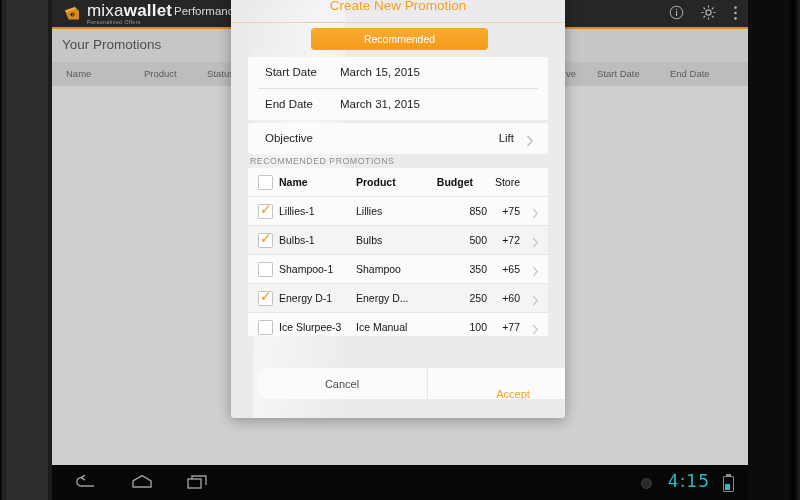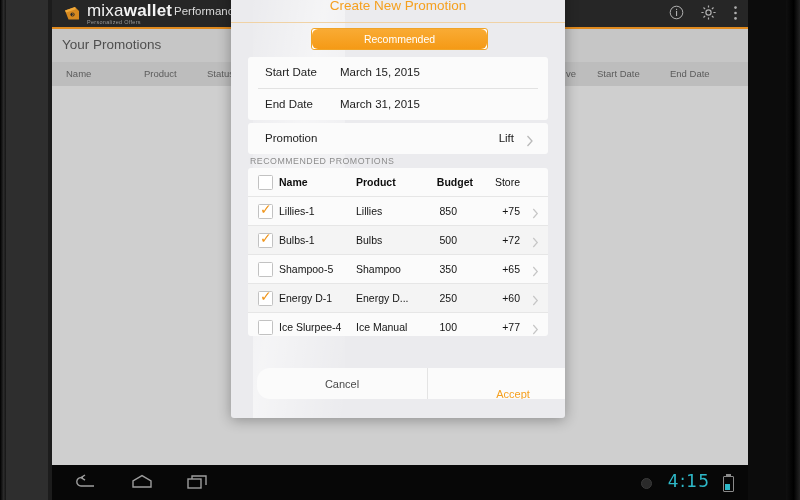--- a/index.html
+++ b/index.html
@@ -75,7 +75,7 @@
   .segwrap{position:absolute;left:80px;top:46px;width:175px;height:20px;
     border:1px solid #f0a428;border-radius:3px;overflow:hidden;display:flex;background:#fff;}
   .seg{flex:1;display:flex;align-items:center;justify-content:center;font-size:10.5px;cursor:pointer;}
-  .seg.on{background:linear-gradient(180deg,#f9ab34 0%,#f59a16 100%);color:#ffffff;border-radius:6px;}
+  .seg.on{background:linear-gradient(180deg,#f9ab34 0%,#f59a16 100%);color:#ffffff;}
   .seg.off{background:#fdfdfd;color:#ef9c1c;}
 
   

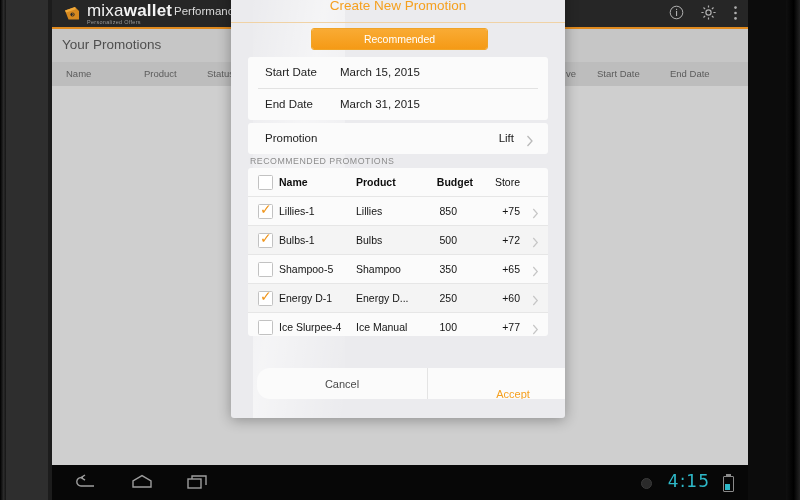--- a/index.html
+++ b/index.html
@@ -244,7 +244,7 @@
 
     <div class="card" style="left:17px;top:141px;width:300px;height:31px;">
       <div class="frow" style="top:0;">
-        <div class="flabel">Promotion</div>
+        <div class="flabel">Objective</div>
         <div class="fvalue-r">Lift</div>
         <div class="chev">
           <svg width="8" height="12" viewBox="0 0 8 12">

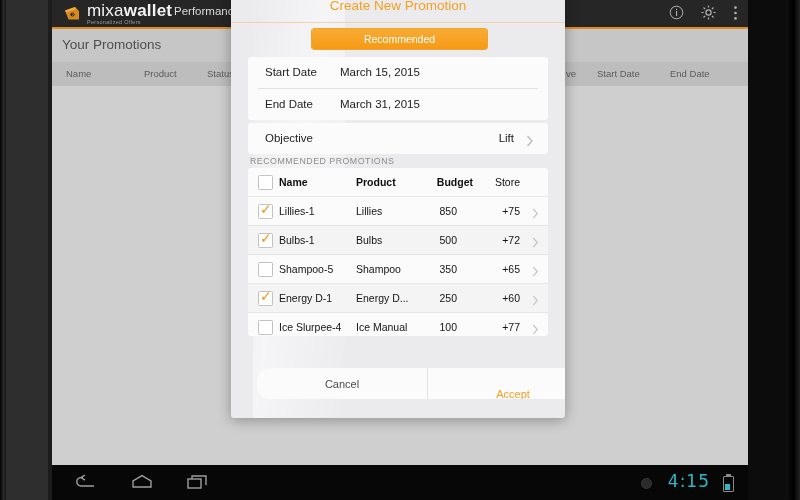--- a/index.html
+++ b/index.html
@@ -100,7 +100,7 @@
     font-family:"DejaVu Sans", sans-serif;}
   .c-name{position:absolute;left:31px;top:8px;font-size:10.5px;color:#141414;white-space:nowrap;}
   .c-prod{position:absolute;left:108px;top:8px;font-size:10.5px;color:#141414;white-space:nowrap;}
-  .c-bud{position:absolute;left:159px;width:50px;text-align:right;top:8px;font-size:10.5px;color:#141414;}
+  .c-bud{position:absolute;left:189px;width:50px;text-align:right;top:8px;font-size:10.5px;color:#141414;}
   .c-store{position:absolute;left:230px;width:42px;text-align:right;top:8px;font-size:10.5px;color:#141414;}
   .c-chev{position:absolute;right:9px;top:8px;}
   .th-name{position:absolute;left:31px;top:8px;font-size:10.5px;color:#0d0d0d;font-weight:bold;}

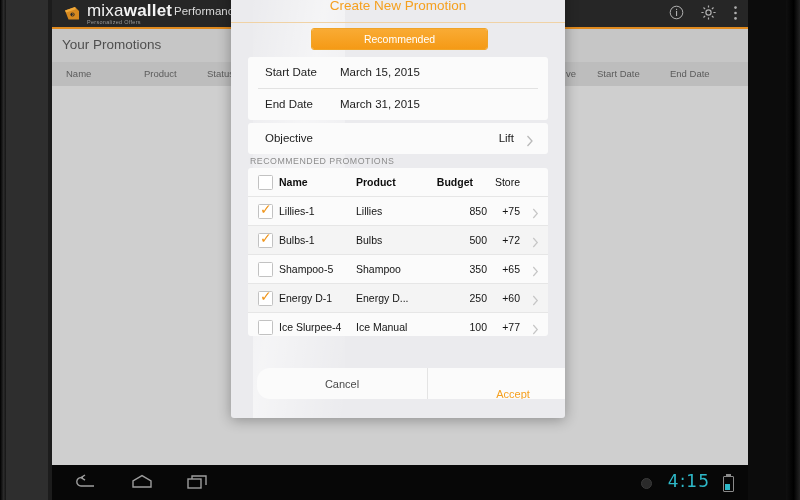--- a/index.html
+++ b/index.html
@@ -297,7 +297,7 @@
 
       <div class="trow" style="top:87px;">
         <div class="cb"></div>
-        <div class="c-name">Shampoo-5</div>
+        <div class="c-name">Shampoo-1</div>
         <div class="c-prod">Shampoo</div>
         <div class="c-bud">350</div>
         <div class="c-store">+65</div>

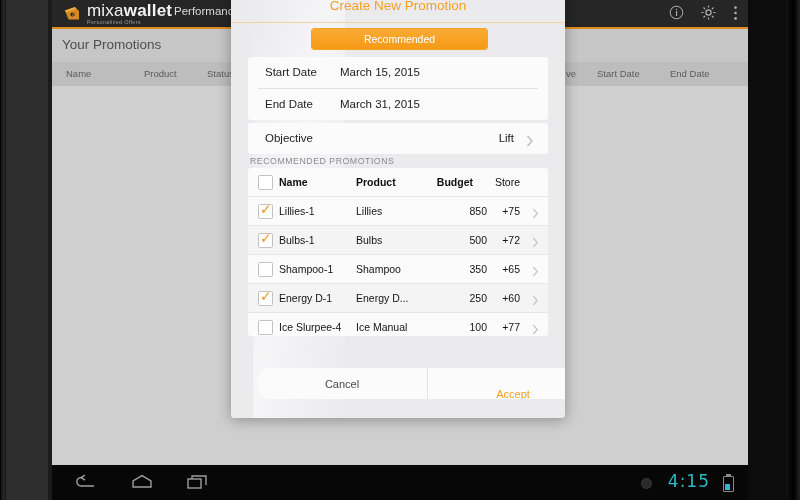--- a/index.html
+++ b/index.html
@@ -323,7 +323,7 @@
 
       <div class="trow" style="top:145px;">
         <div class="cb"></div>
-        <div class="c-name">Ice Slurpee-4</div>
+        <div class="c-name">Ice Slurpee-3</div>
         <div class="c-prod">Ice Manual</div>
         <div class="c-bud">100</div>
         <div class="c-store">+77</div>

